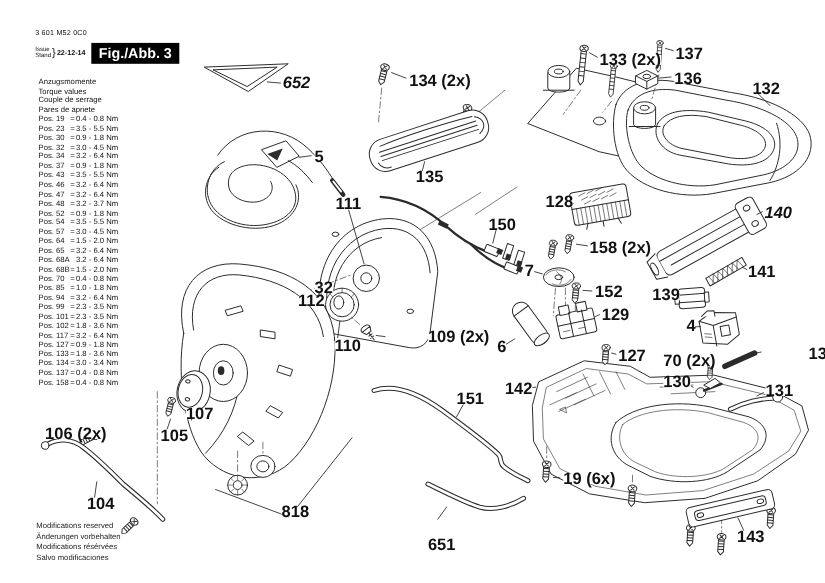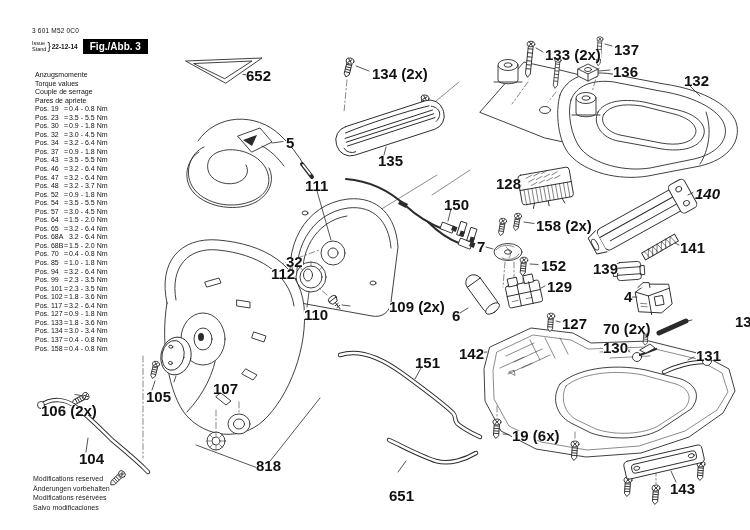--- a/index.html
+++ b/index.html
@@ -11,7 +11,7 @@
   .issue-labels{display:flex;flex-direction:column;font-size:5.5px;line-height:5.5px;}
   .brace{font-size:10px;line-height:10px;margin:0 1px;}
   .date{font-size:6.5px;font-weight:bold;}
-  .figbox{background:#000;color:#fff;font-size:10px;font-weight:bold;
+  .figbox{background:#000;color:#fff;font-size:13px;font-weight:bold;
           padding:2px 7px 2px 7px;margin-left:5px;white-space:nowrap;}
   
   .torque{position:absolute;left:35px;top:71px;font-size:7px;line-height:8.55px;white-space:nowrap;}

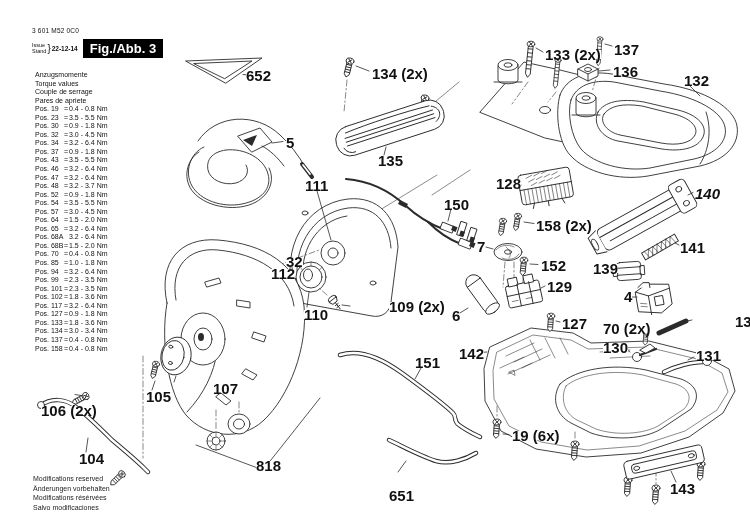--- a/index.html
+++ b/index.html
@@ -601,7 +601,7 @@
 
   <div class="callouts">
 
-  <span class="callout" style="left: 246px; top: 71px;">652</span>
+  <span class="callout" style="left: 257px; top: 71px; font-style: italic;">652</span>
       <span class="callout" style="left: 286px; top: 138px;">5</span>
       <span class="callout" style="left: 372px; top: 69px;">134 (2x)</span>
       <span class="callout" style="left: 378px; top: 156px;">135</span>

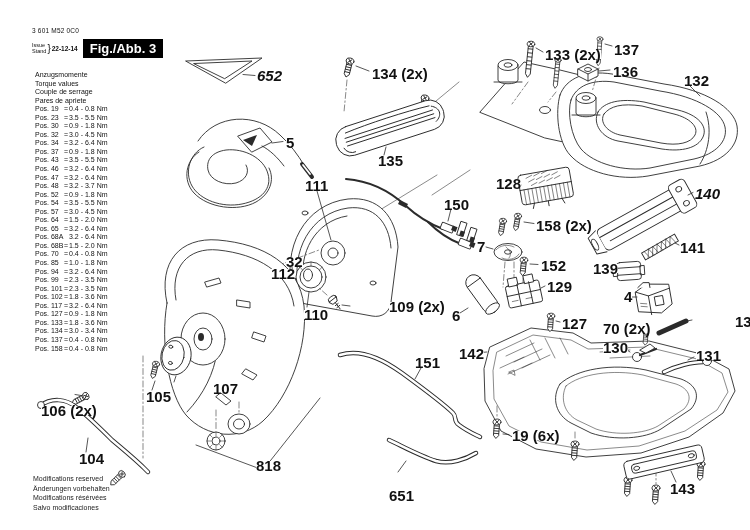--- a/index.html
+++ b/index.html
@@ -633,7 +633,7 @@
       <span class="callout" style="left: 459px; top: 349px; text-align: center;">142</span>
       <span class="callout" style="left: 41px; top: 406px;">106 (2x)</span>
       <span class="callout" style="left: 146px; top: 392px;">105</span>
-      <span class="callout" style="left: 169px; top: 384px; margin-left: 44px;">107</span>
+      <span class="callout" style="left: 169px; top: 372px;">107</span>
       <span class="callout" style="left: 79px; top: 454px;">104</span>
       <span class="callout" style="left: 256px; top: 461px;">818</span>
       <span class="callout" style="left: 415px; top: 358px;">151</span>

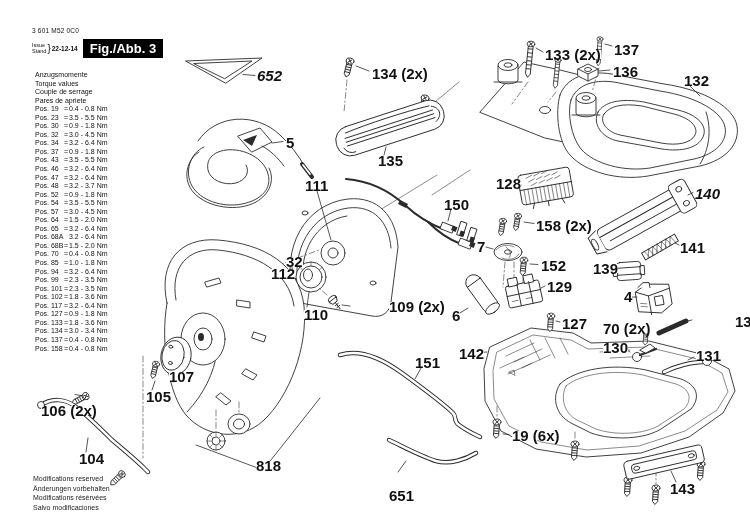--- a/index.html
+++ b/index.html
@@ -631,7 +631,7 @@
       <span class="callout" style="left: 603px; top: 343px;">130</span>
       <span class="callout" style="left: 696px; top: 351px;">131</span>
       <span class="callout" style="left: 459px; top: 349px; text-align: center;">142</span>
-      <span class="callout" style="left: 41px; top: 406px;">106 (2x)</span>
+      <span class="callout" style="left: 41px; top: 390px;">106 (2x)</span>
       <span class="callout" style="left: 146px; top: 392px;">105</span>
       <span class="callout" style="left: 169px; top: 372px;">107</span>
       <span class="callout" style="left: 79px; top: 454px;">104</span>

